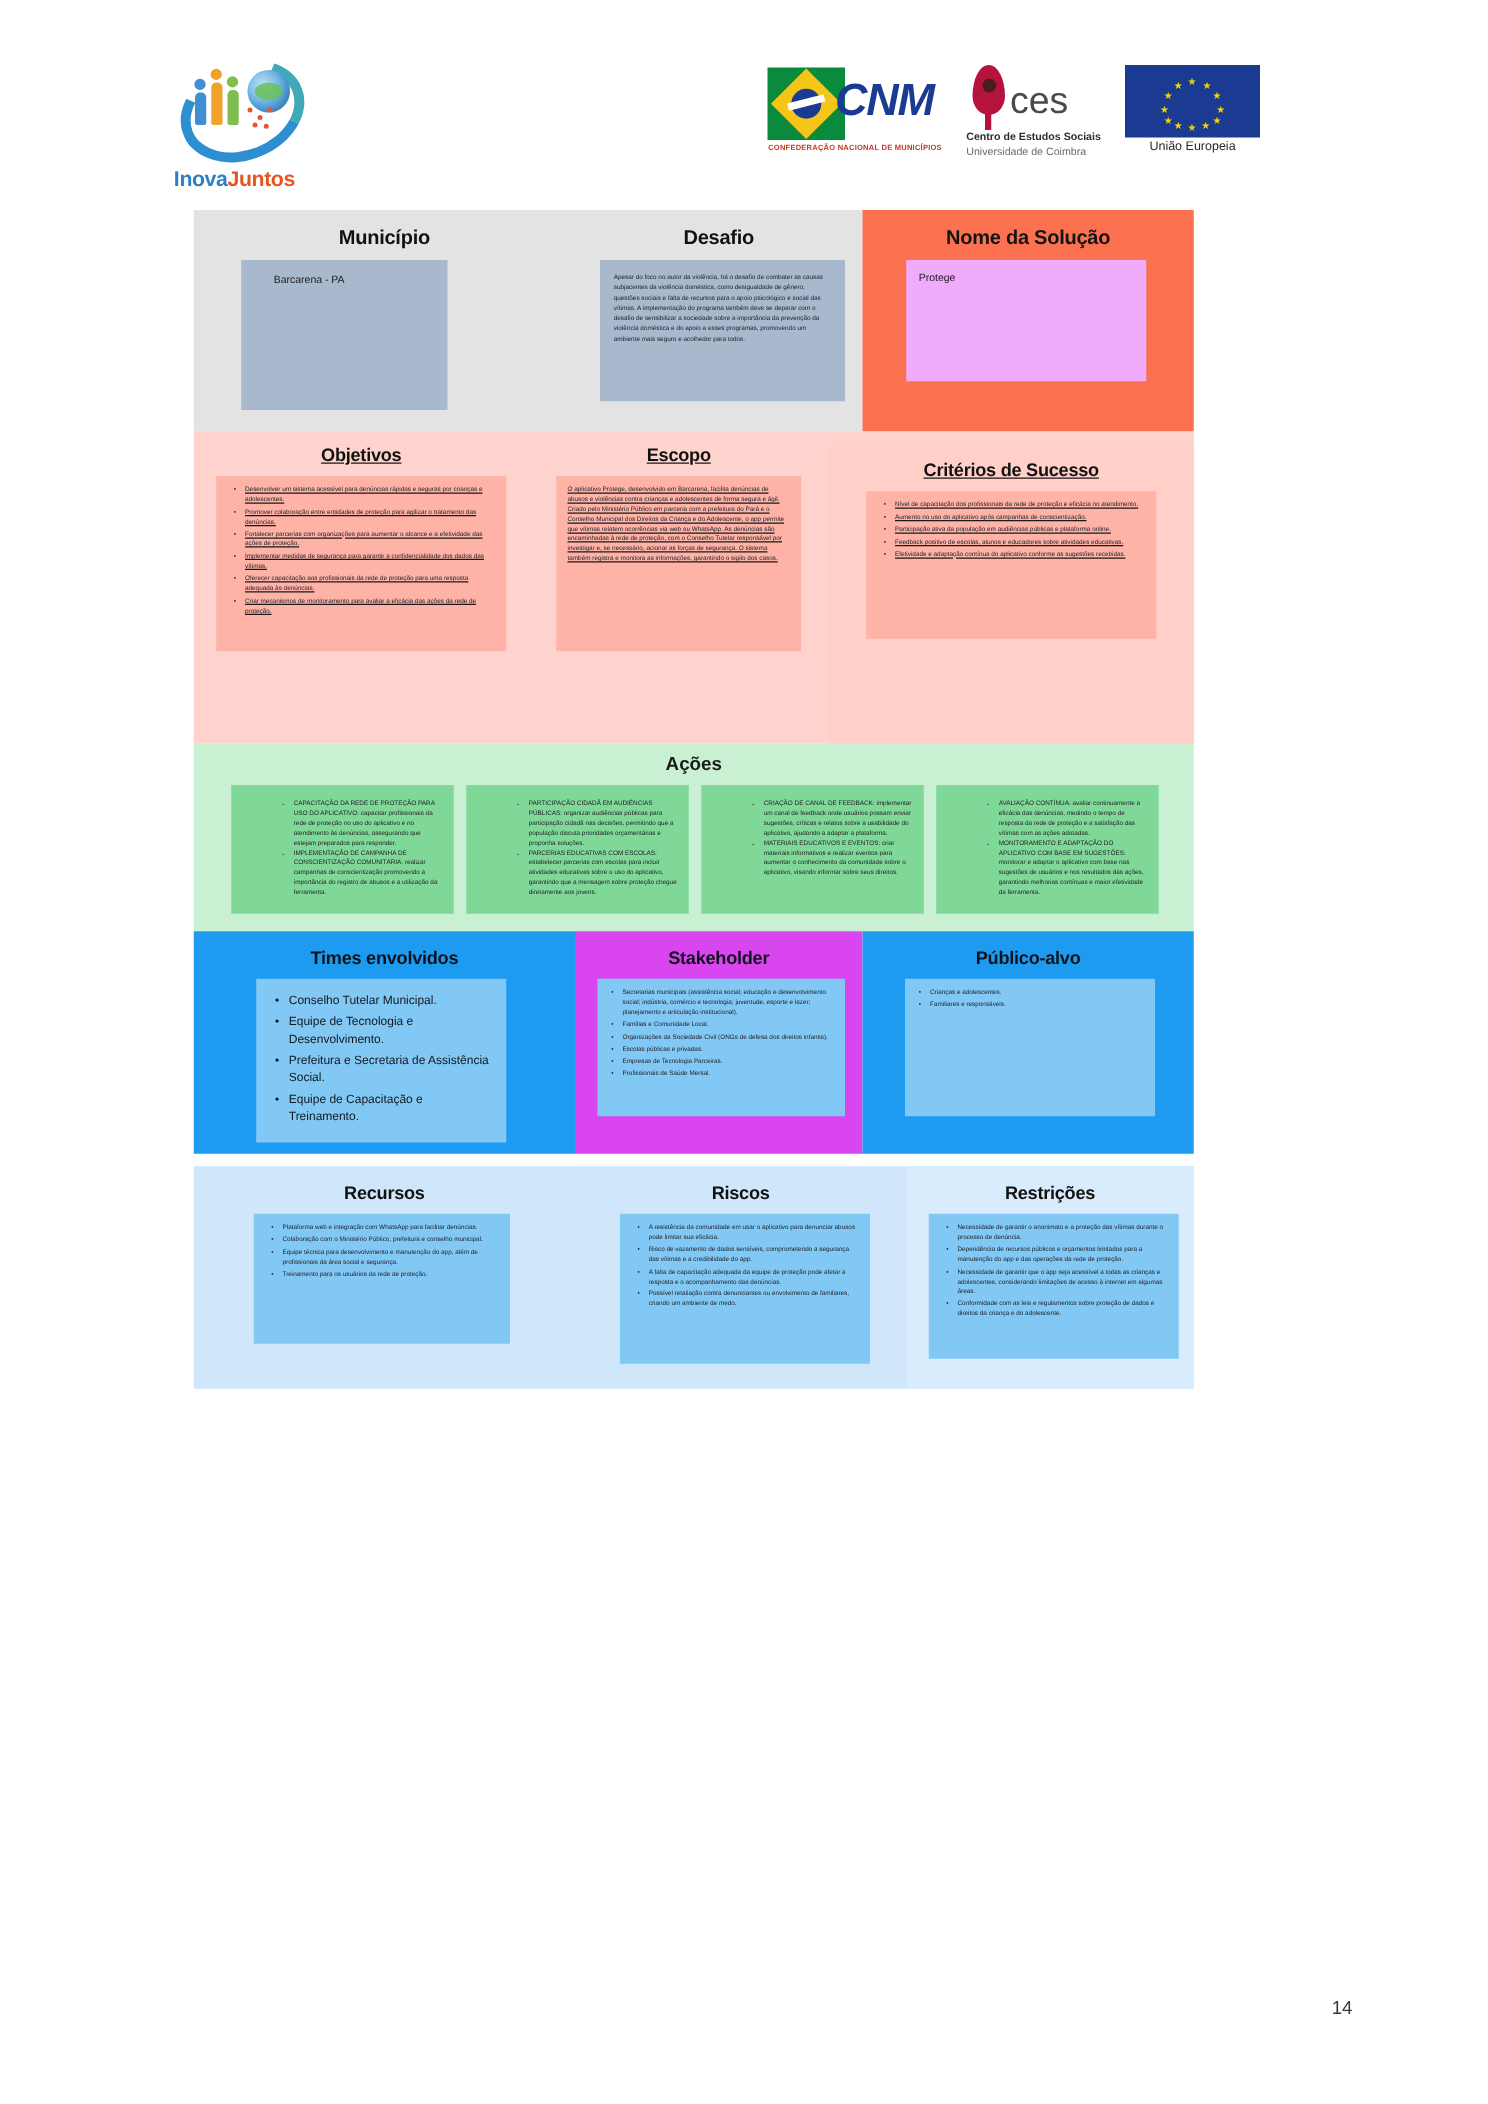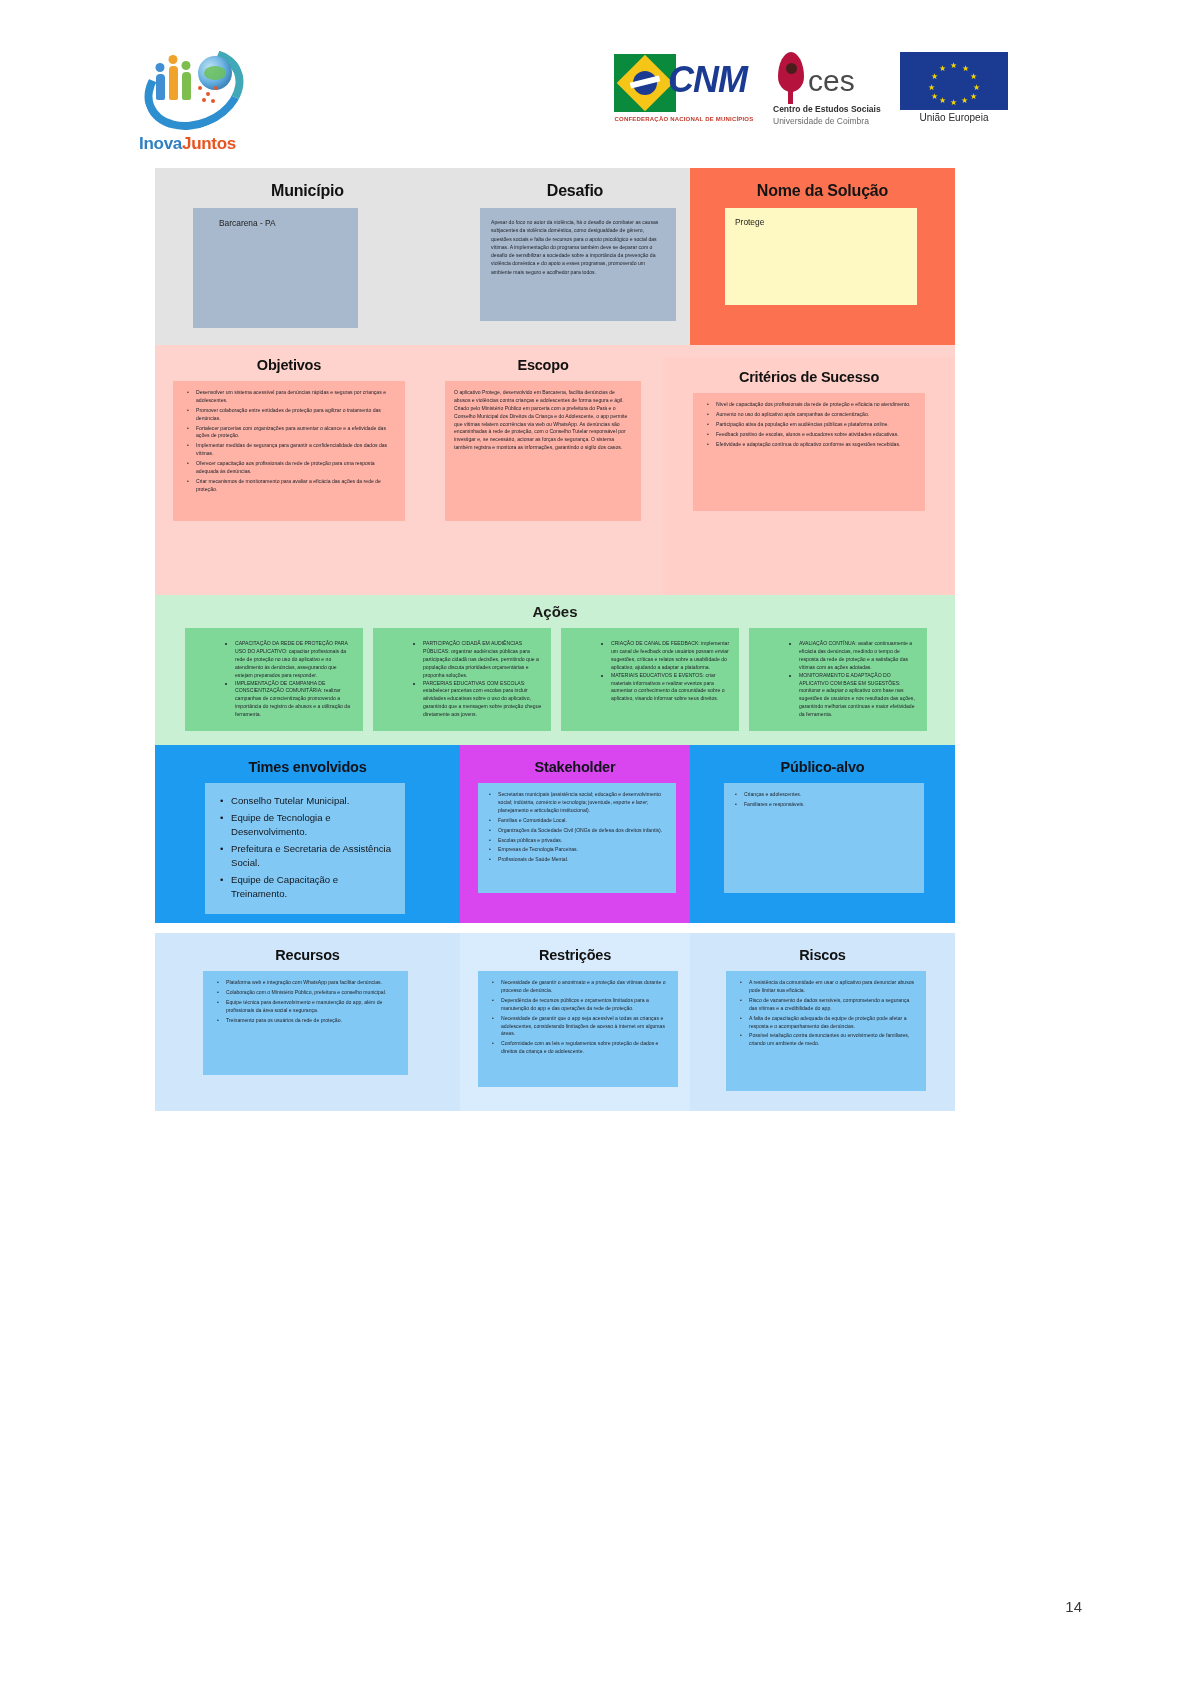--- a/index.html
+++ b/index.html
@@ -345,7 +345,7 @@
   .note-nome {
     width: 192px;
     height: 97px;
-    background: #fef9c3;
+    background: #f0abfc;
     margin-left: 25px;
     padding: 9px 10px;
     font-size: 8.4px;

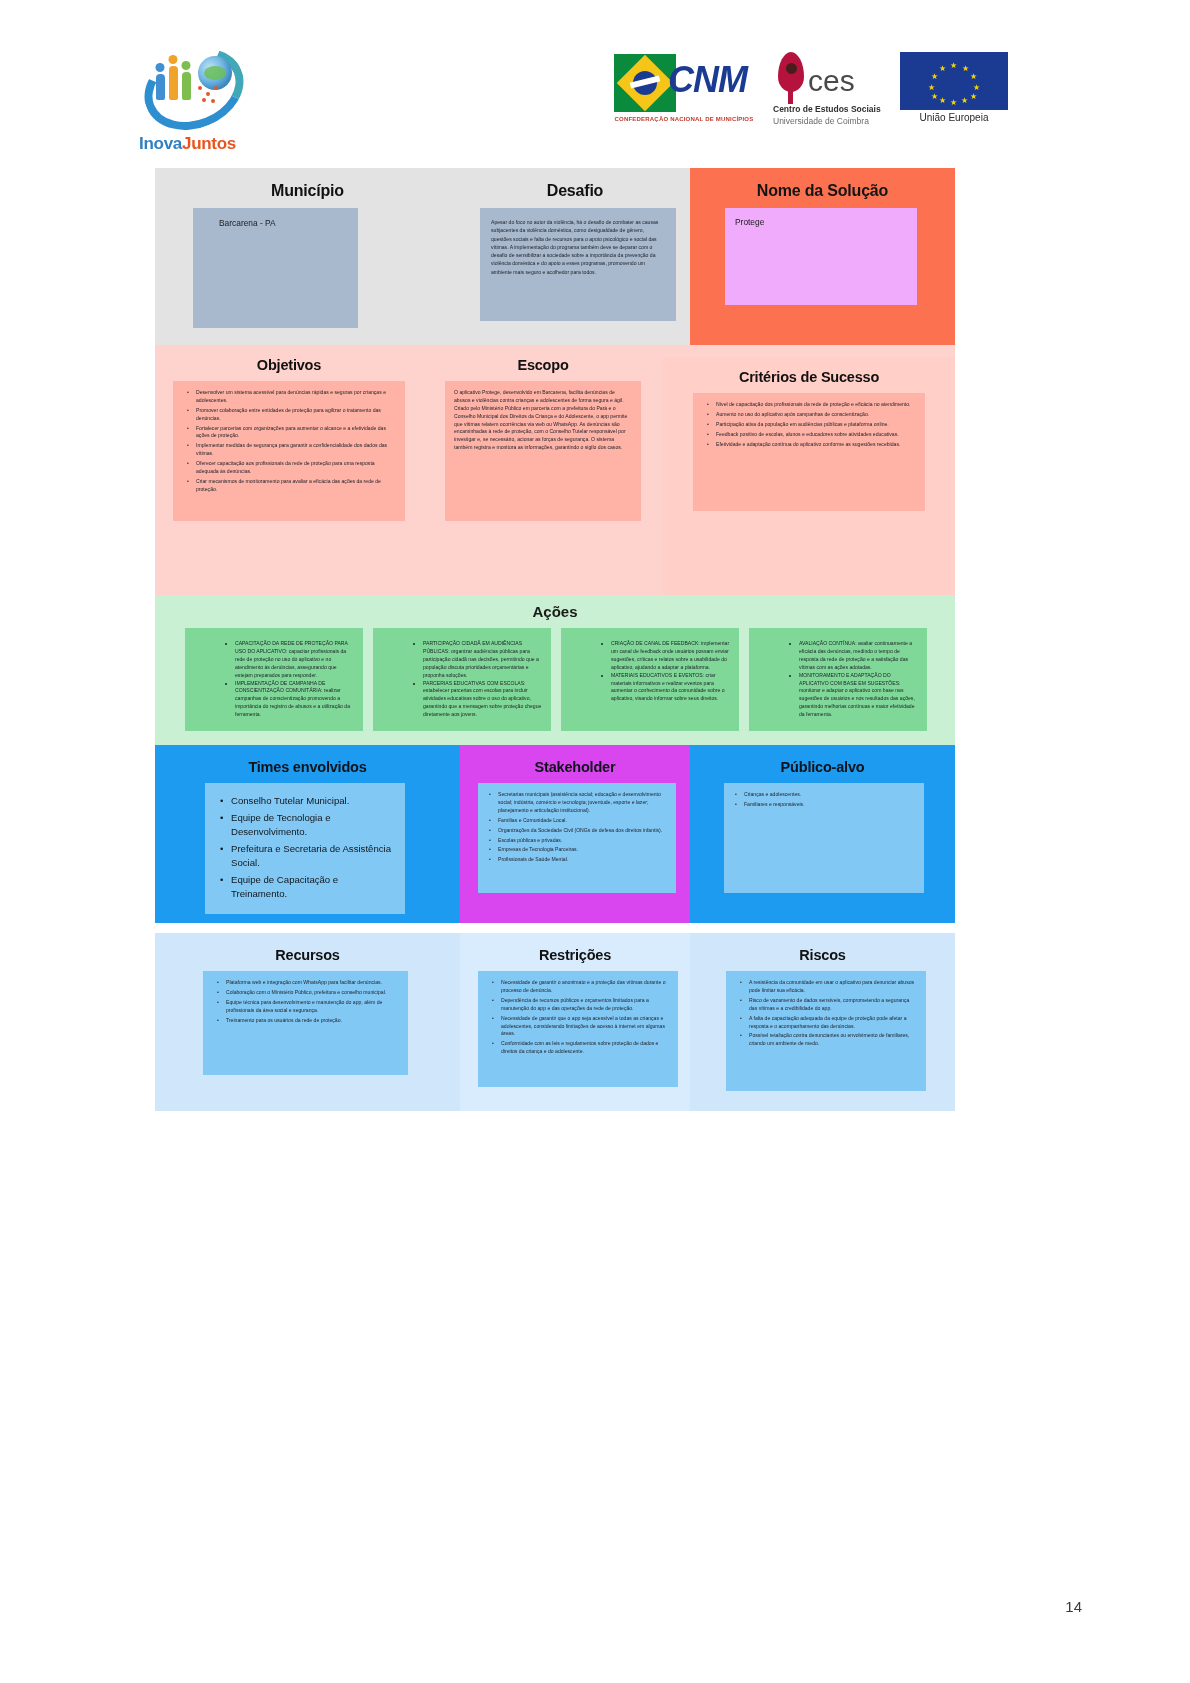--- a/index.html
+++ b/index.html
@@ -353,7 +353,7 @@
   }
 
   
-  .b2 { height: 250px; background: #ffd3cd; }
+  .b2 { height: 250px; background: #ffd3cd; text-decoration: underline; }
   .b2 .c-objetivos { width: 268px; }
   .b2 .c-escopo    { width: 240px; }
   .b2 .c-criterios { width: 292px; background: #ffcfc8; margin-top: 12px; }

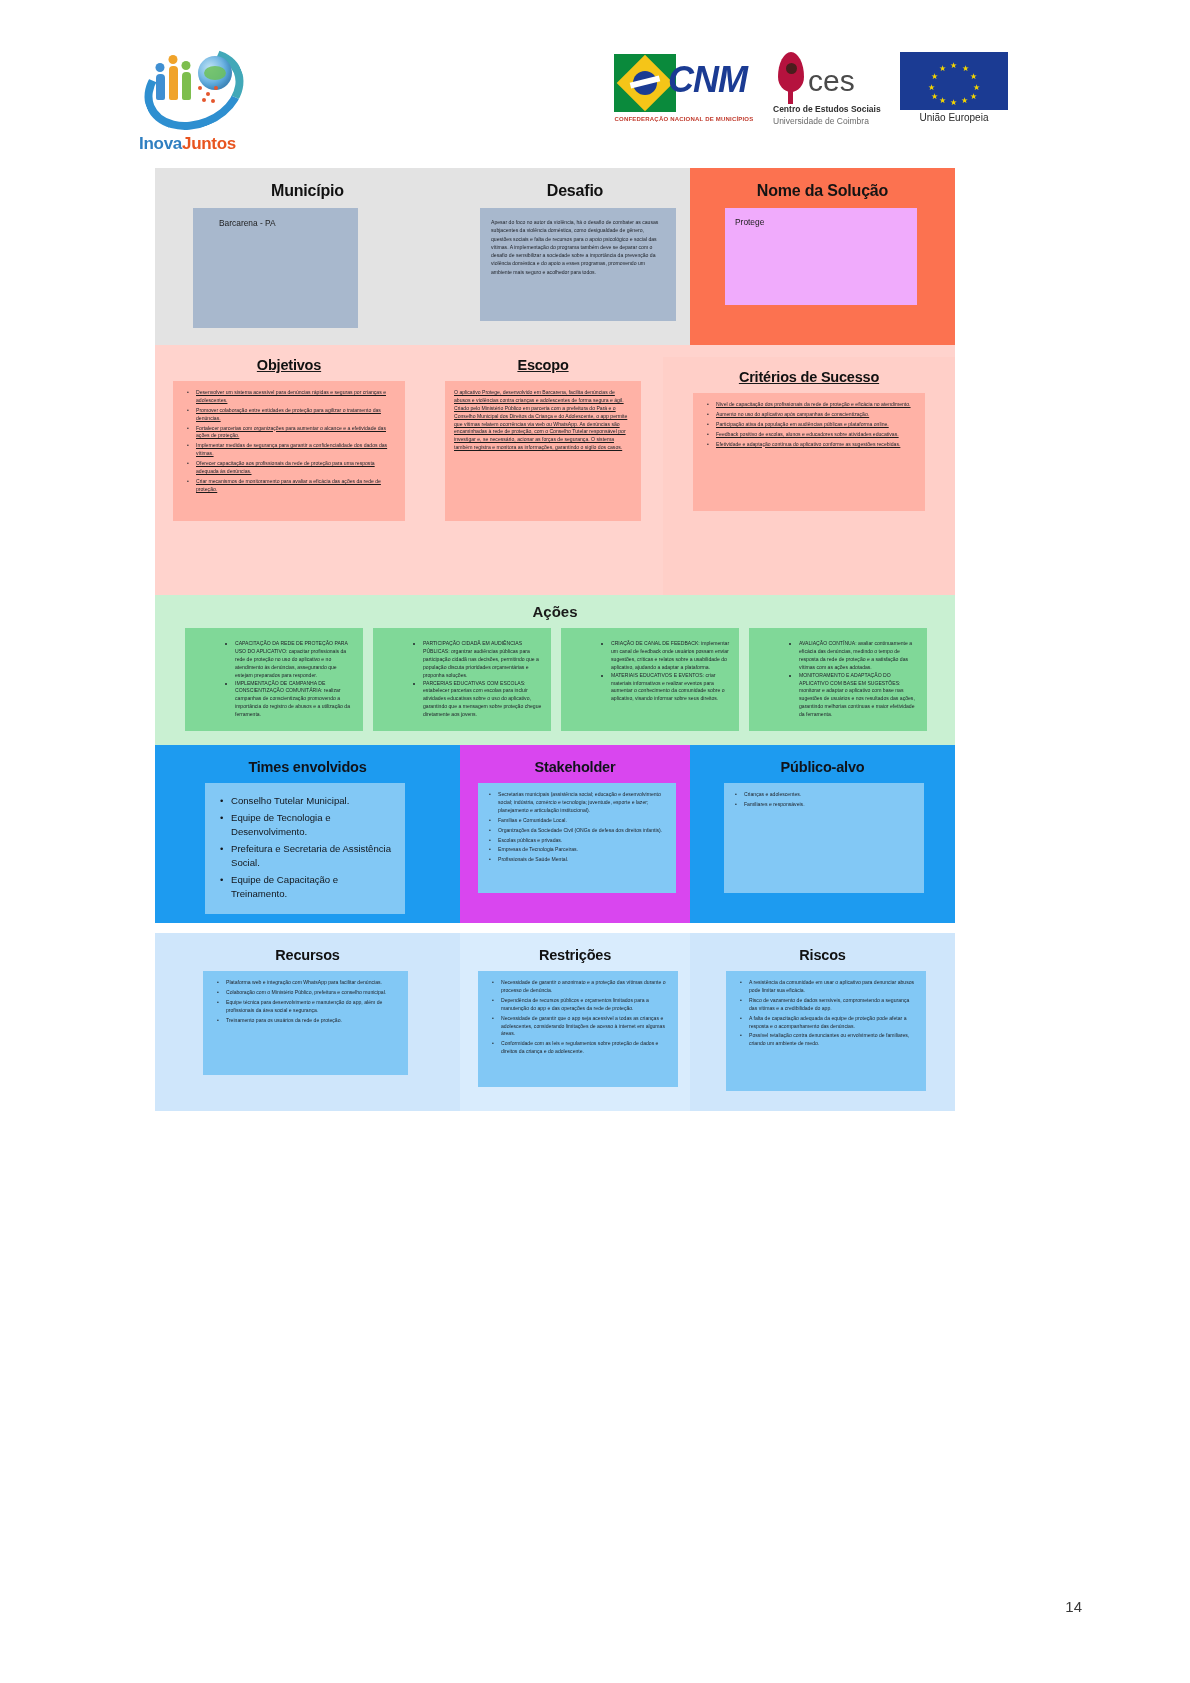--- a/index.html
+++ b/index.html
@@ -672,6 +672,17 @@
           </ul>
       </div>
     </div>
+    <div class="cell c-riscos">
+      <div class="cell-title">Riscos</div>
+      <div class="note note-riscos micro">
+        <ul>
+            <li>A resistência da comunidade em usar o aplicativo para denunciar abusos pode limitar sua eficácia.</li>
+            <li>Risco de vazamento de dados sensíveis, comprometendo a segurança das vítimas e a credibilidade do app.</li>
+            <li>A falta de capacitação adequada da equipe de proteção pode afetar a resposta e o acompanhamento das denúncias.</li>
+            <li>Possível retaliação contra denunciantes ou envolvimento de familiares, criando um ambiente de medo.</li>
+          </ul>
+      </div>
+    </div>
     <div class="cell c-restricoes">
       <div class="cell-title">Restrições</div>
       <div class="note note-restricoes micro">
@@ -683,17 +694,6 @@
           </ul>
       </div>
     </div>
-    <div class="cell c-riscos">
-      <div class="cell-title">Riscos</div>
-      <div class="note note-riscos micro">
-        <ul>
-            <li>A resistência da comunidade em usar o aplicativo para denunciar abusos pode limitar sua eficácia.</li>
-            <li>Risco de vazamento de dados sensíveis, comprometendo a segurança das vítimas e a credibilidade do app.</li>
-            <li>A falta de capacitação adequada da equipe de proteção pode afetar a resposta e o acompanhamento das denúncias.</li>
-            <li>Possível retaliação contra denunciantes ou envolvimento de familiares, criando um ambiente de medo.</li>
-          </ul>
-      </div>
-    </div>
   </div>
 
 </div>

